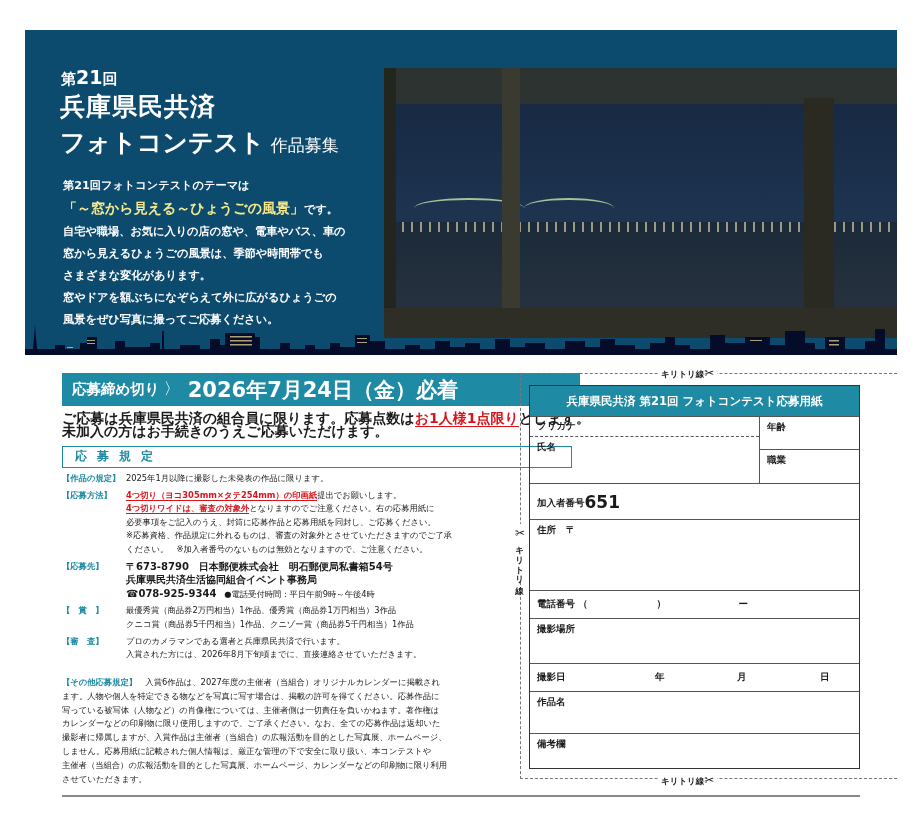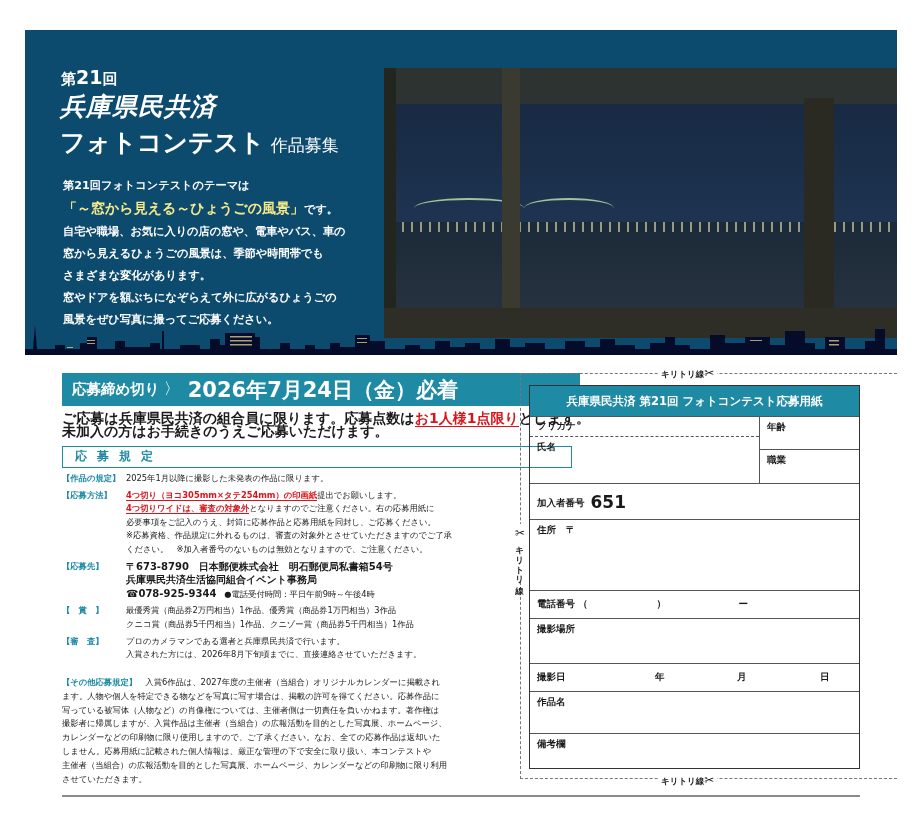--- a/index.html
+++ b/index.html
@@ -10,7 +10,7 @@
   .banner { position: absolute; left: 25px; top: 30px; width: 872px; height: 325px; background: #0c4a6e; overflow: hidden; }
   .banner .edition { position: absolute; left: 36px; top: 36px; color: #fff; font-size: 15px; font-weight: bold; letter-spacing: 0px; }
   .banner .edition .num { font-size: 19px; }
-  .banner .title1 { position: absolute; left: 35px; top: 60px; color: #fff; font-size: 25px; font-weight: bold; letter-spacing: 1px; font-style: italic; }
+  .banner .title1 { position: absolute; left: 35px; top: 60px; color: #fff; font-size: 25px; font-weight: bold; letter-spacing: 1px; }
   .banner .title2 { position: absolute; left: 35px; top: 96px; color: #fff; font-size: 25px; font-weight: bold; letter-spacing: 0px; white-space: nowrap; }
   .banner .title2 .sub { font-size: 17px; font-weight: normal; margin-left: 6px; }
   .banner .intro { position: absolute; left: 38px; top: 145px; width: 320px; color: #fff; font-size: 11.2px; line-height: 22px; font-weight: bold; }

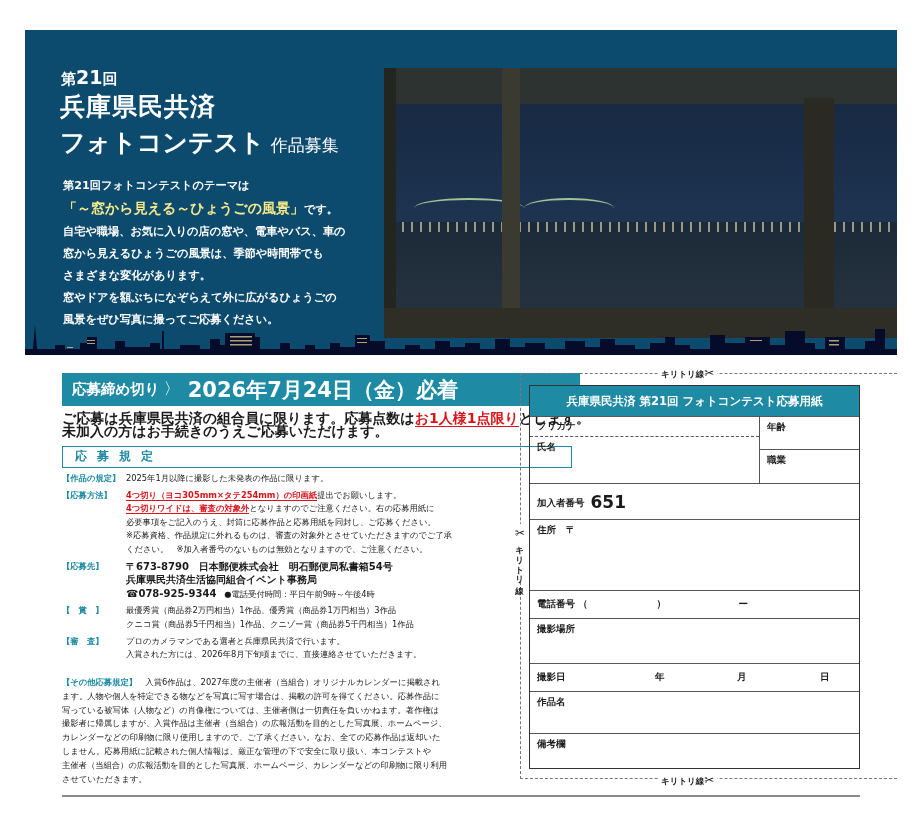--- a/index.html
+++ b/index.html
@@ -76,7 +76,7 @@
   .name-right { position: absolute; left: 230px; top: 0; width: 99px; height: 100%; }
   .age { position: absolute; left: 0; top: 0; width: 100%; height: 33px; border-bottom: 1.2px solid #555; }
   .job { position: absolute; left: 0; top: 33px; width: 100%; height: 34px; }
-  .member-num { font-size: 17px; font-weight: bold; margin-left: 6px; vertical-align: -2px; }
+  .member-num { font-size: 17px; font-weight: bold; vertical-align: -2px; }
   .phone-row .flabel span { display: inline-block; }
   .date-row .part { position: absolute; top: 4px; font-size: 9.5px; font-weight: bold; }
 </style>

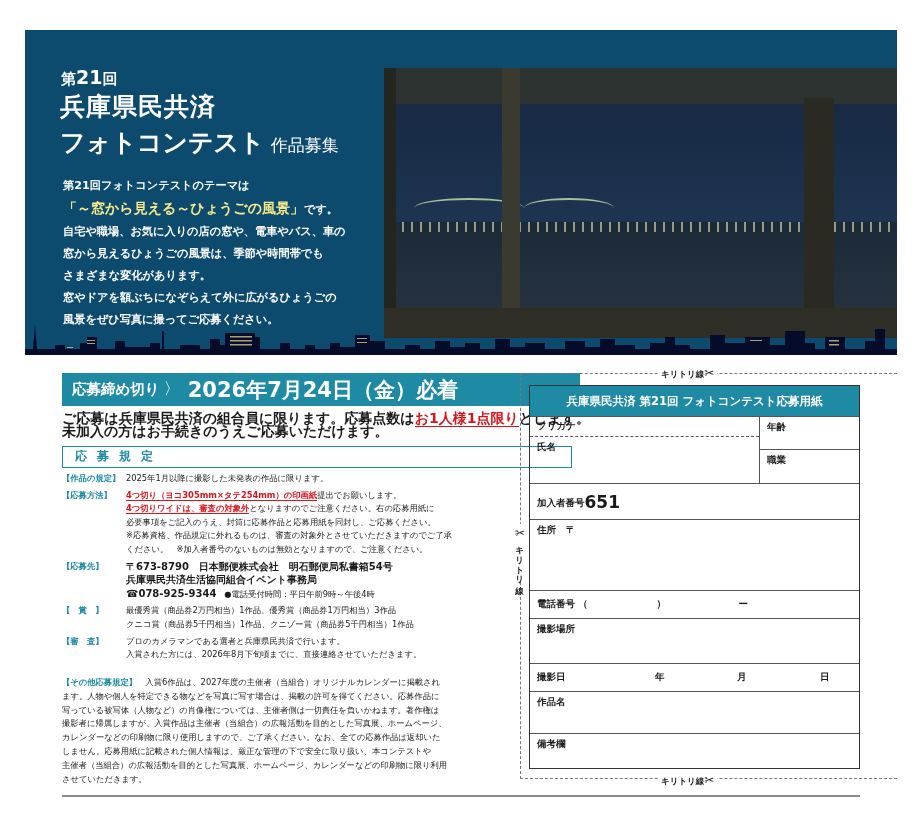--- a/index.html
+++ b/index.html
@@ -190,8 +190,8 @@
   <span class="line"><span class="tag">【その他応募規定】</span><span>　入賞6作品は、2027年度の主催者（当組合）オリジナルカレンダーに掲載され</span></span>
   <span class="line">ます。人物や個人を特定できる物などを写真に写す場合は、掲載の許可を得てください。応募作品に</span>
   <span class="line">写っている被写体（人物など）の肖像権については、主催者側は一切責任を負いかねます。著作権は</span>
+  <span class="line">カレンダーなどの印刷物に限り使用しますので、ご了承ください。なお、全ての応募作品は返却いた</span>
   <span class="line">撮影者に帰属しますが、入賞作品は主催者（当組合）の広報活動を目的とした写真展、ホームページ、</span>
-  <span class="line">カレンダーなどの印刷物に限り使用しますので、ご了承ください。なお、全ての応募作品は返却いた</span>
   <span class="line">しません。応募用紙に記載された個人情報は、厳正な管理の下で安全に取り扱い、本コンテストや</span>
   <span class="line">主催者（当組合）の広報活動を目的とした写真展、ホームページ、カレンダーなどの印刷物に限り利用</span>
   <span class="line">させていただきます。</span>

